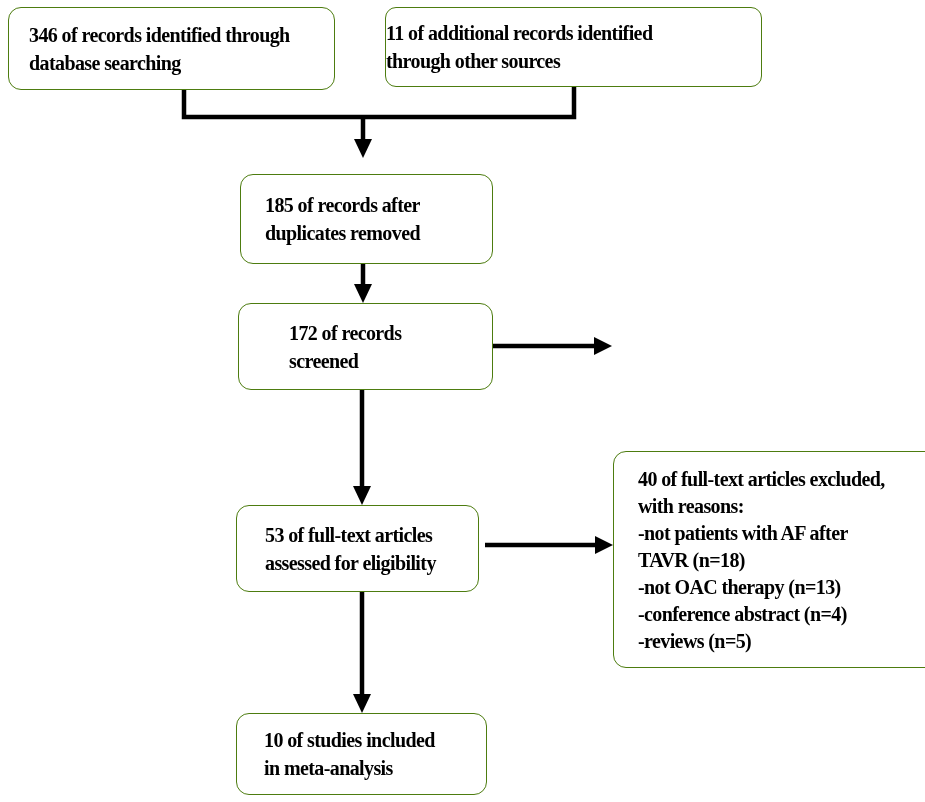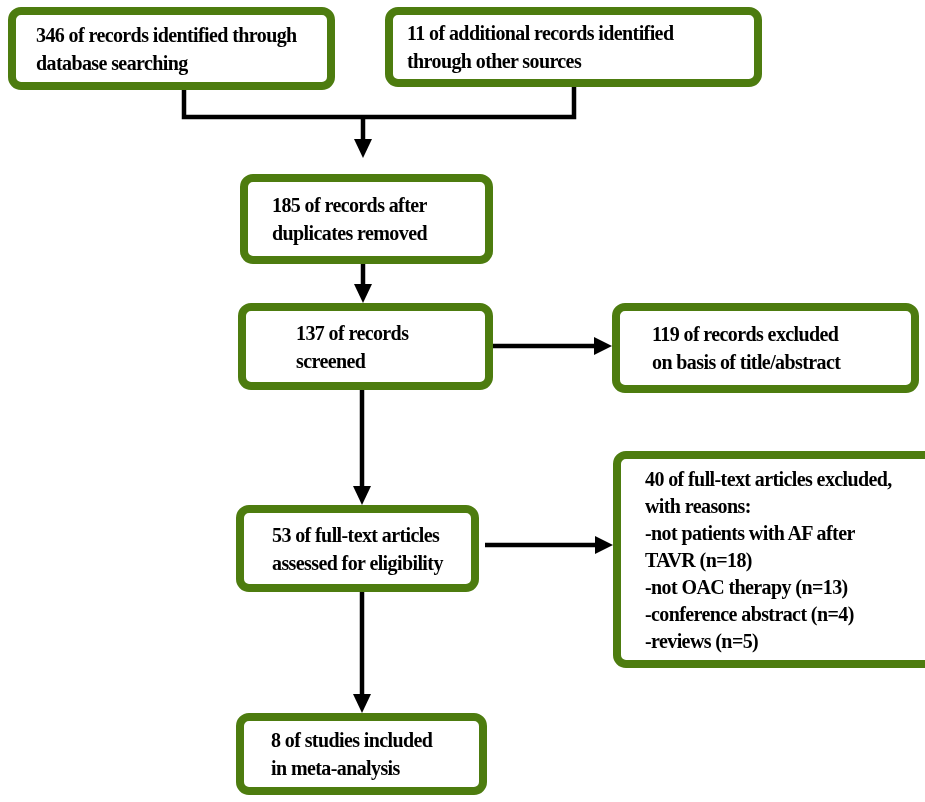--- a/index.html
+++ b/index.html
@@ -35,7 +35,7 @@
     position: absolute;
     box-sizing: border-box;
     background: #ffffff;
-    border: 8px solid #4d7c0f;
+    border: 1px solid #4d7c0f;
     border-radius: 13px;
     display: flex;
     align-items: center;

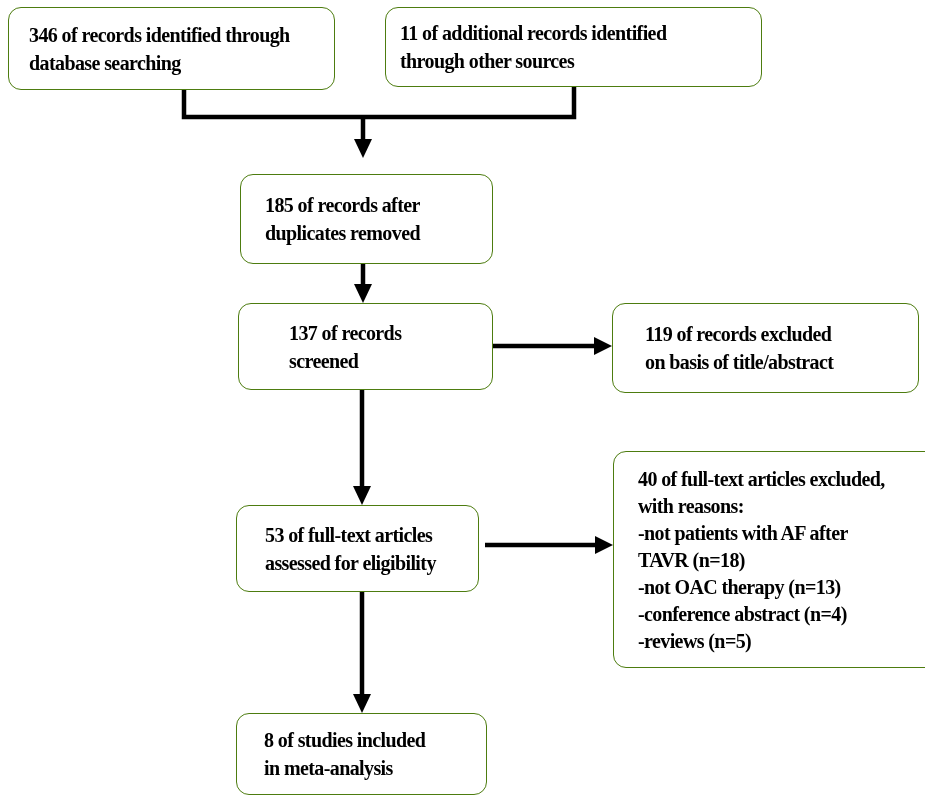--- a/index.html
+++ b/index.html
@@ -95,7 +95,7 @@
 database searching</span>
   </div>
 
-  <div class="box" style="left:385px; top:7px; width:377px; height:80px; padding-left:14px;">
+  <div class="box" style="left:385px; top:7px; width:377px; height:80px; padding-left:0;border-radius:11px;">
     <span>11 of additional records identified
 through other sources</span>
   </div>

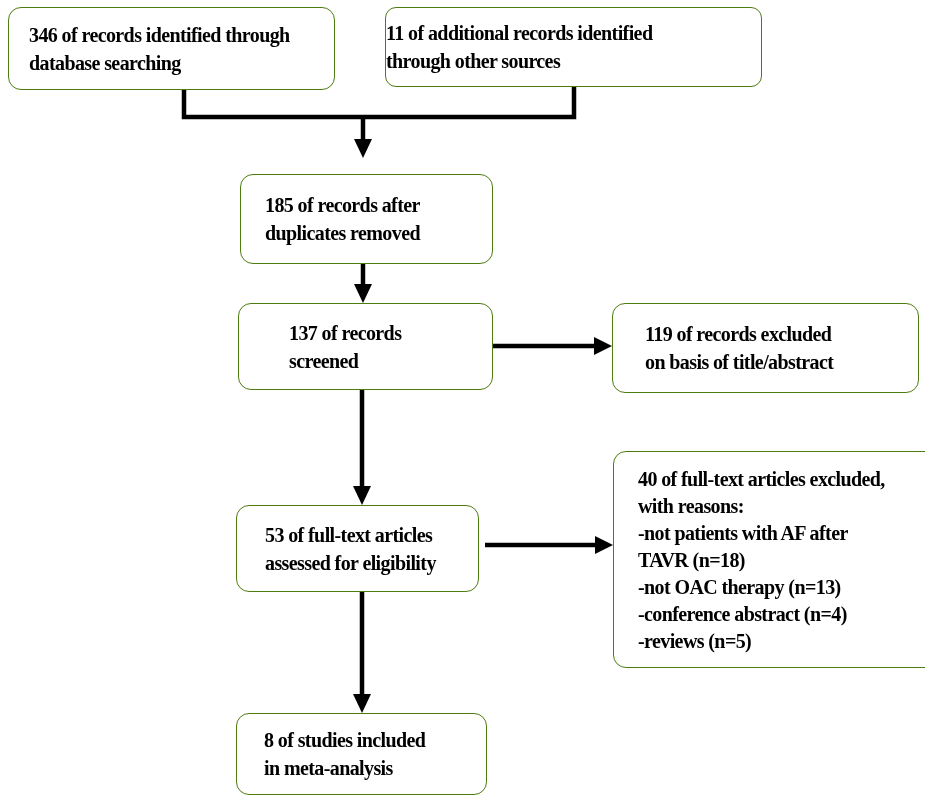--- a/index.html
+++ b/index.html
@@ -106,7 +106,7 @@
   </div>
 
   <div class="box" style="left:238px; top:303px; width:255px; height:87px; padding-left:50px;">
-    <span>137 of records
+    <span>172 of records
 screened</span>
   </div>
 

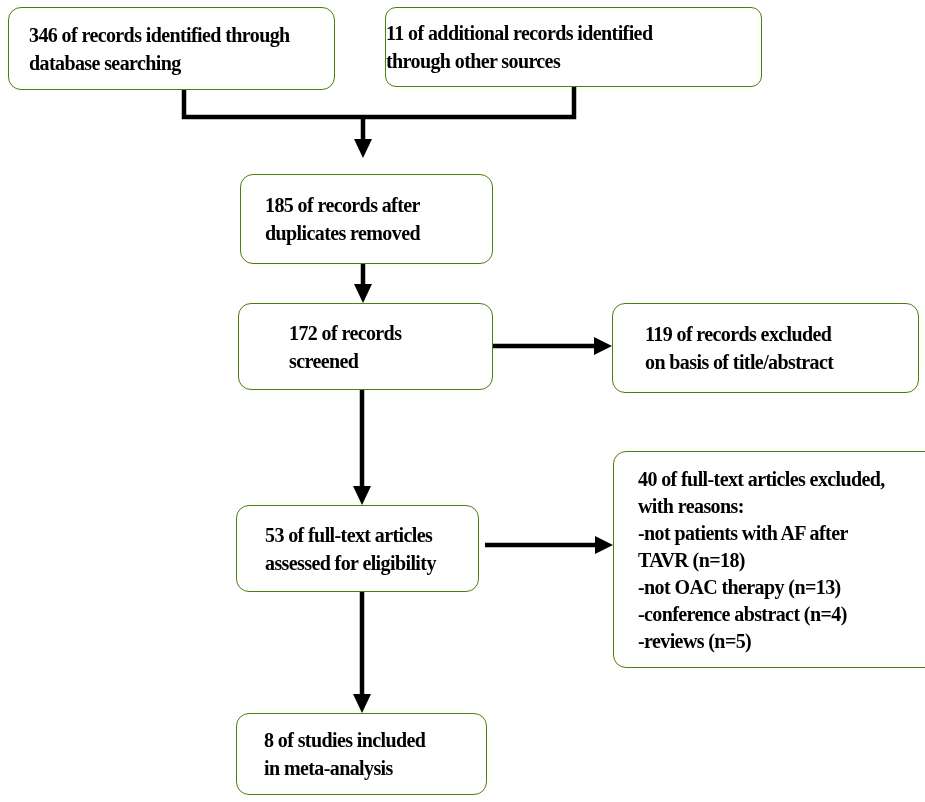--- a/index.html
+++ b/index.html
@@ -110,10 +110,6 @@
 screened</span>
   </div>
 
-  <div class="box" style="left:612px; top:303px; width:307px; height:90px; padding-left:32px;">
-    <span>119 of records excluded
-on basis of title/abstract</span>
-  </div>
 
   <div class="box" style="left:236px; top:505px; width:243px; height:87px; padding-left:28px;">
     <span>53 of full-text articles

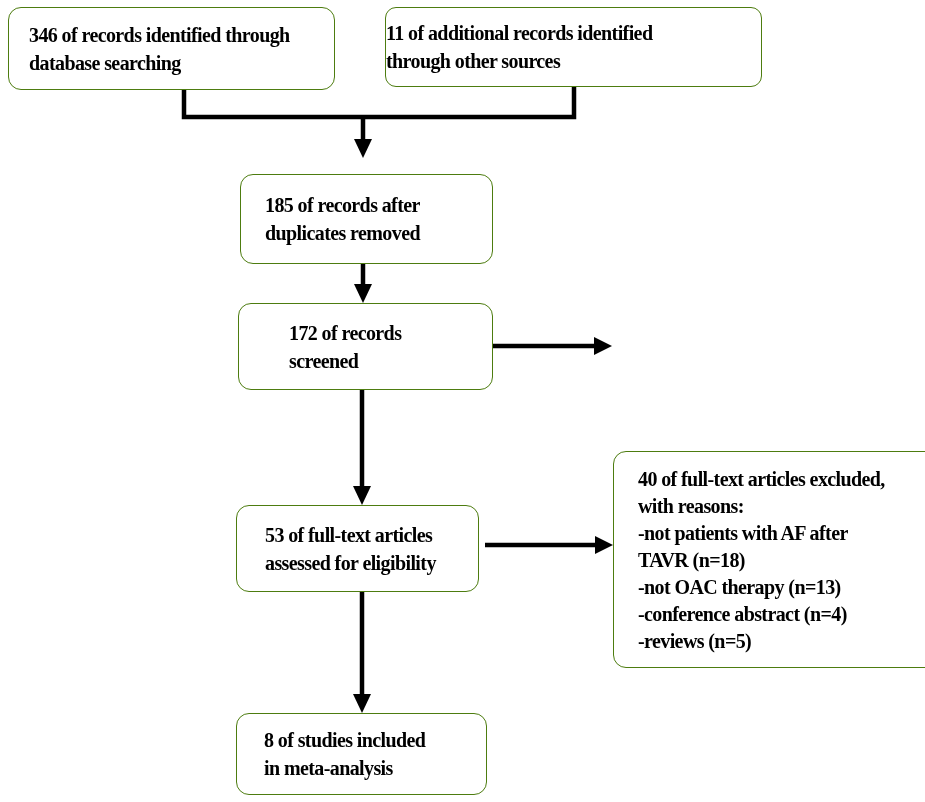--- a/index.html
+++ b/index.html
@@ -127,7 +127,7 @@
   </div>
 
   <div class="box" style="left:236px; top:713px; width:251px; height:82px; padding-left:27px;">
-    <span>8 of studies included
+    <span>10 of studies included
 in meta-analysis</span>
   </div>
 

